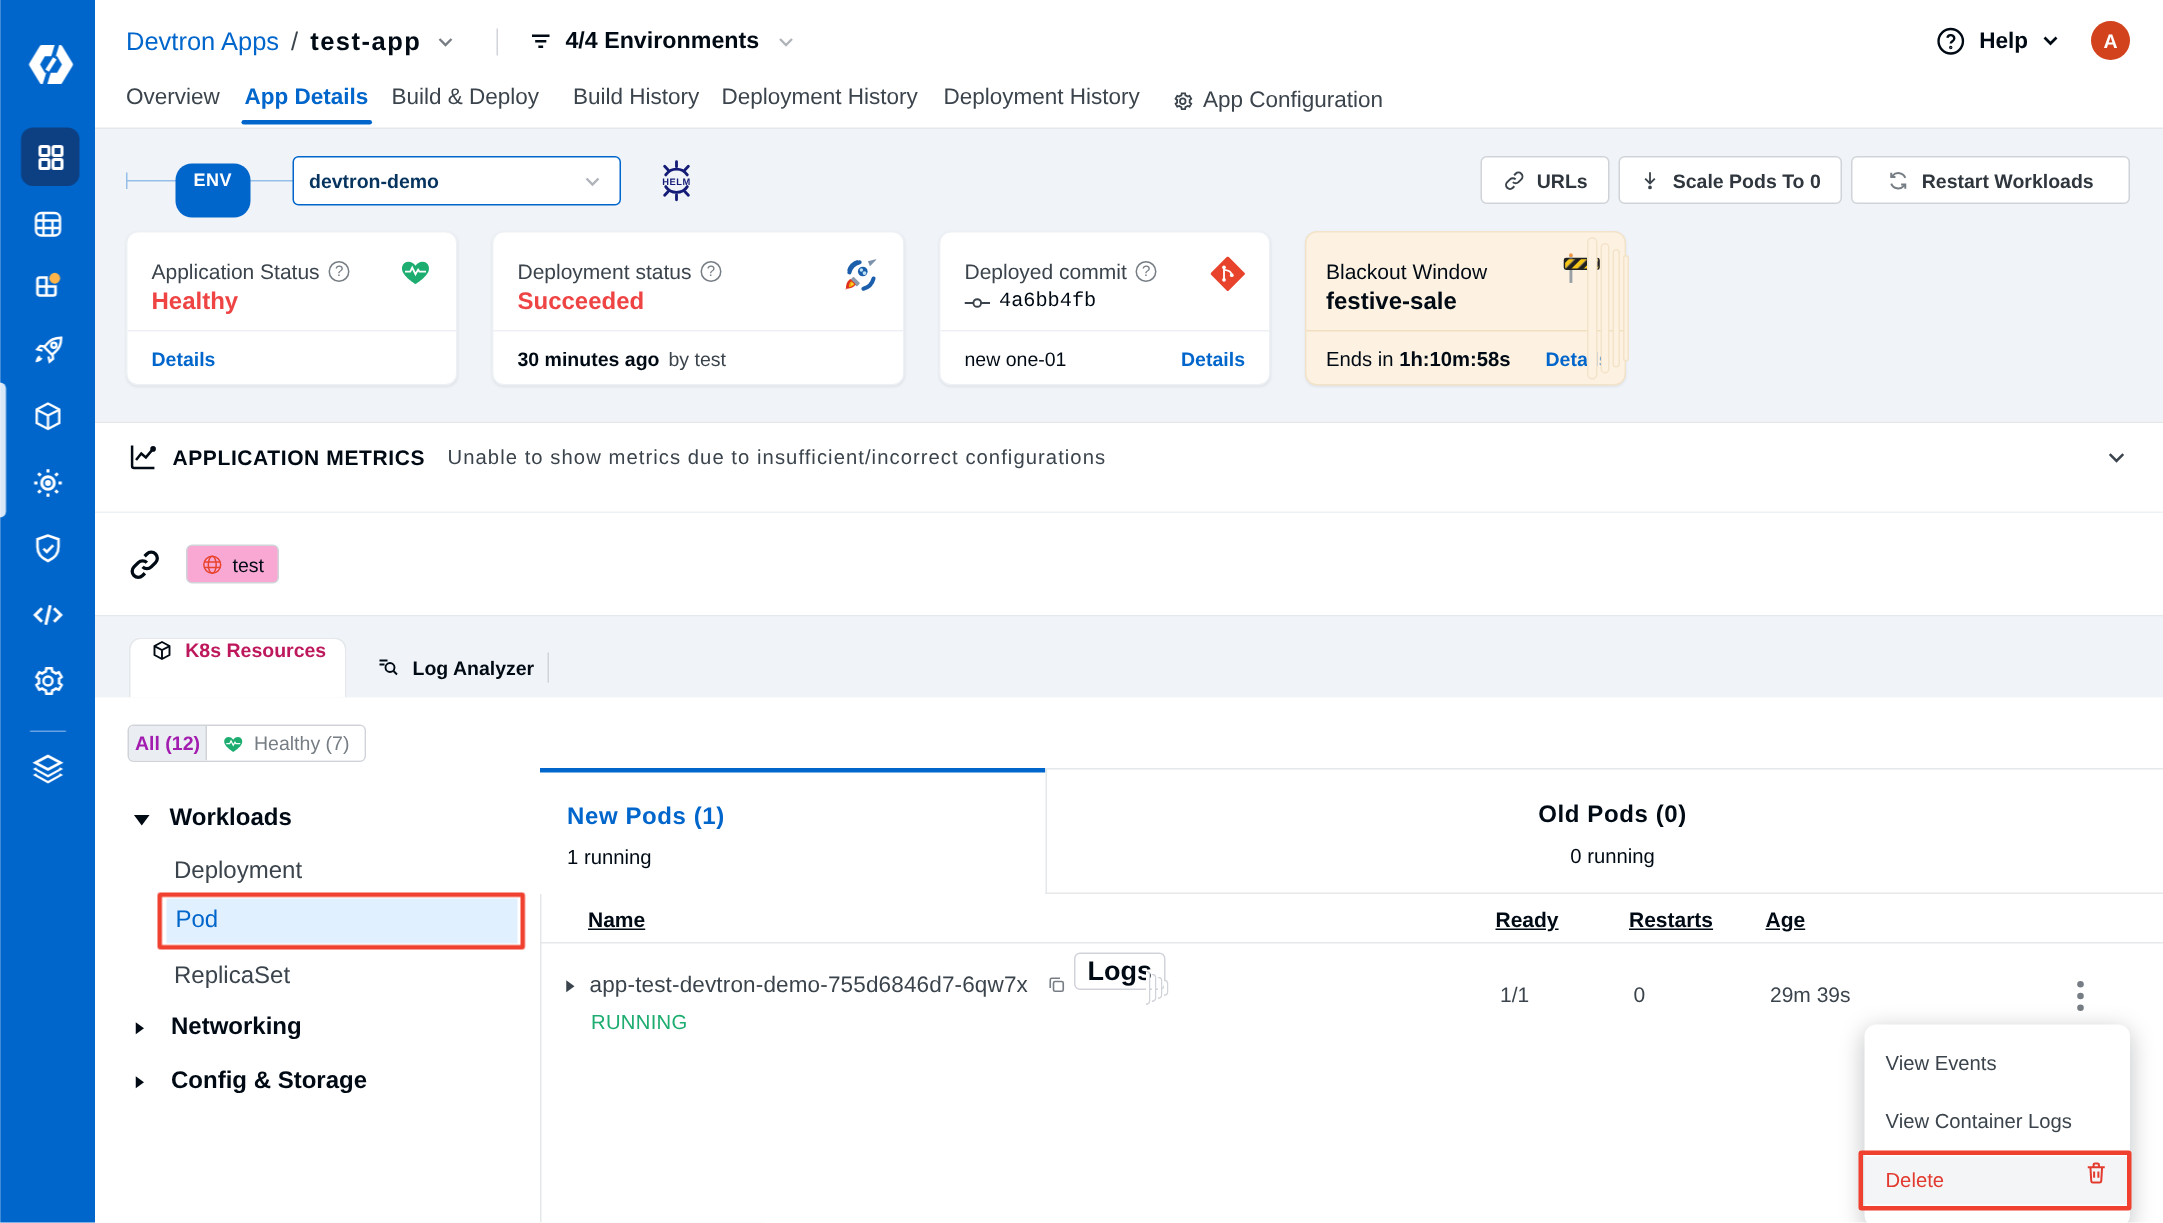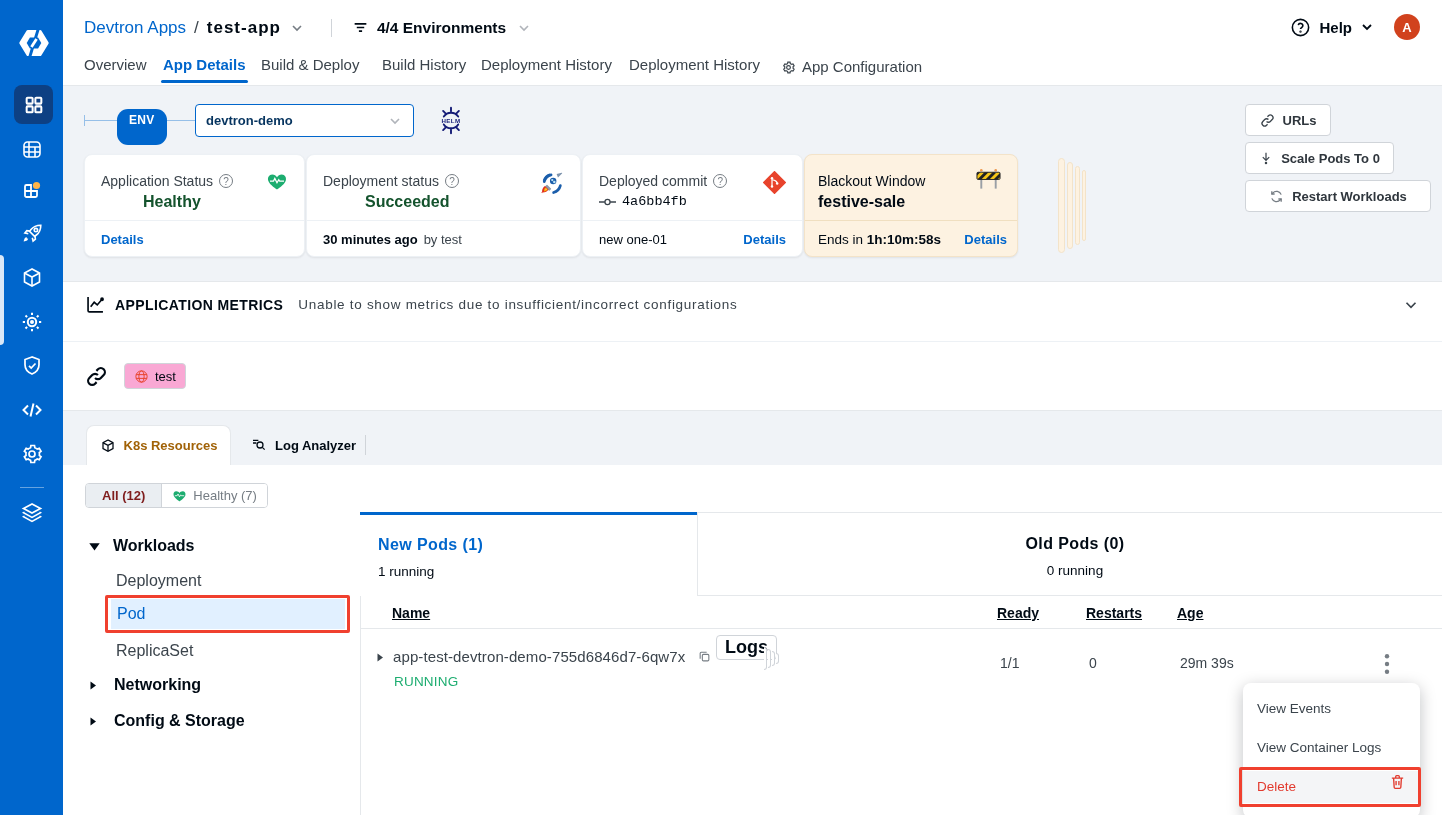--- a/index.html
+++ b/index.html
@@ -30,7 +30,7 @@
 .envsel { position:absolute; left:132px; top:18px; width:219px; height:33px; background:#fff; border:1px solid #0066CC; border-radius:4px; display:flex; align-items:center; padding:0 10px; }
 .envsel .nm { font-size:13px; font-weight:700; color:#06345F; }
 .helmic { position:absolute; left:374px; top:20px; }
-.envbtns { position:absolute; right:11px; top:18px; display:flex; gap:6px;flex-direction:column; }
+.envbtns { position:absolute; right:22px; top:18px; display:flex; gap:6px; }
 .btn { height:32px; background:#fff; border:1px solid #D0D4D9; border-radius:4px; display:flex; align-items:center; padding:0 14px; font-size:13px; font-weight:700; color:#2F363D; gap:8px; }
 
 .cards { display:flex; padding-left:21px; gap:1px; position:relative; }

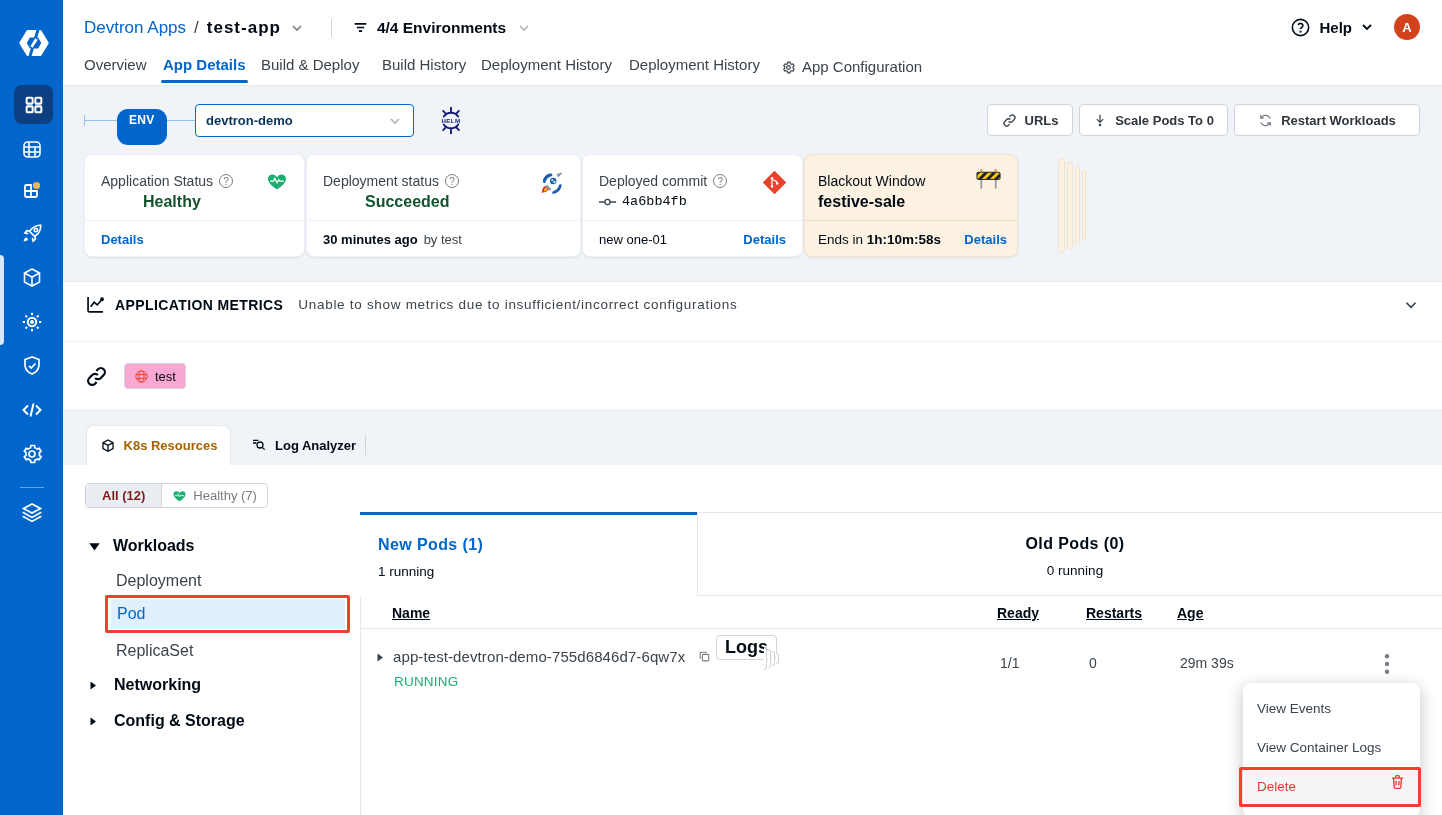--- a/index.html
+++ b/index.html
@@ -33,7 +33,7 @@
 .envbtns { position:absolute; right:22px; top:18px; display:flex; gap:6px; }
 .btn { height:32px; background:#fff; border:1px solid #D0D4D9; border-radius:4px; display:flex; align-items:center; padding:0 14px; font-size:13px; font-weight:700; color:#2F363D; gap:8px; }
 
-.cards { display:flex; padding-left:21px; gap:1px; position:relative; }
+.cards { display:flex; padding-left:21px; gap:23px; position:relative; }
 .card { width:221px; height:103px; background:#fff; border:1px solid #EDF1F5; border-radius:8px; box-shadow:0 1px 2px rgba(21,21,21,.08); position:relative; }
 .card.w275 { width:275px; }
 .card .top { height:66px; padding:18px 16px 0 16px; border-bottom:1px solid #EDF1F5; position:relative; }

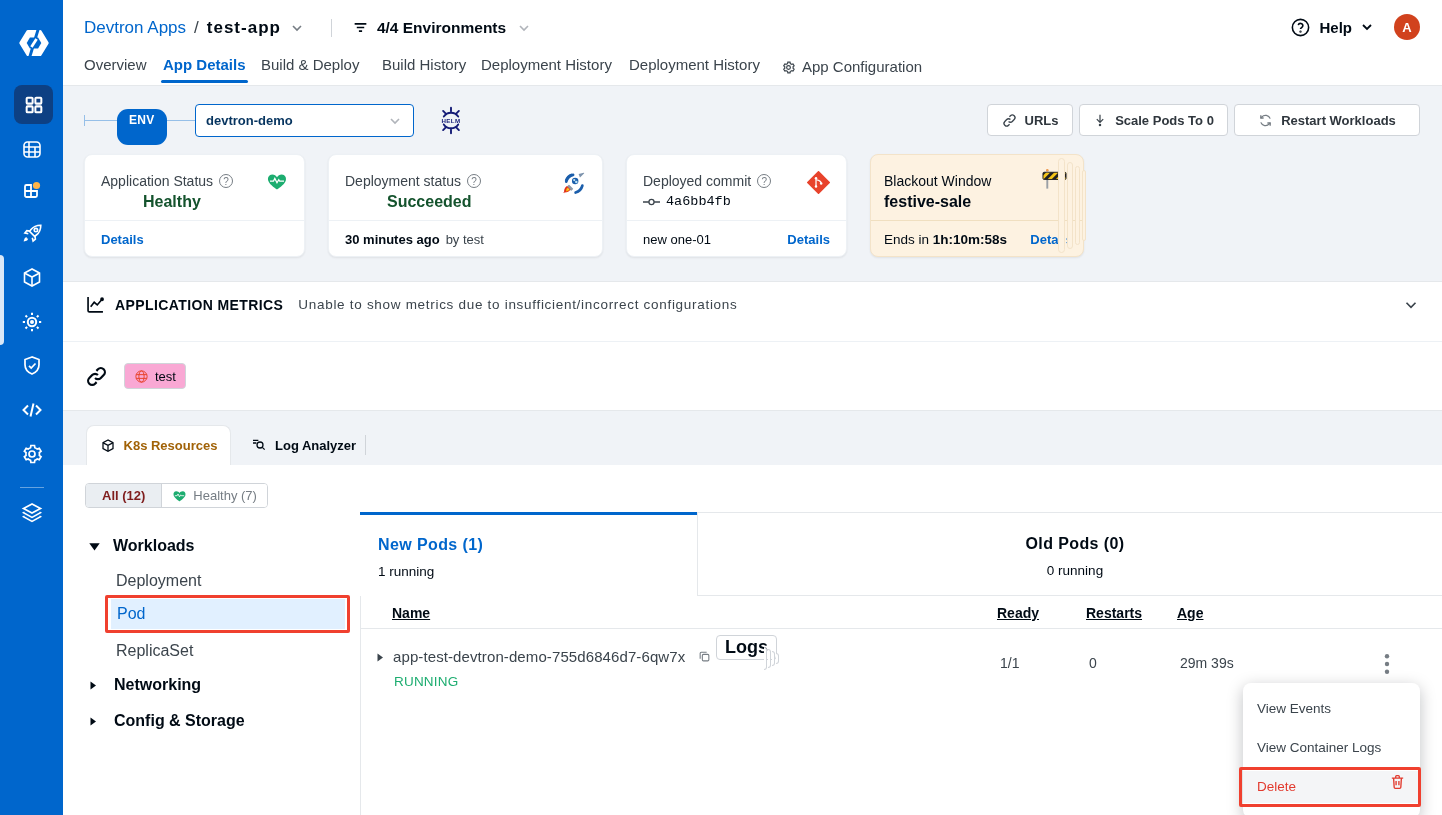--- a/index.html
+++ b/index.html
@@ -40,7 +40,7 @@
 .card .ttl { font-size:14px; color:#3B444C; display:flex; align-items:center; gap:6px; }
 .card .val { font-size:16px; font-weight:700; margin-top:4px; }
 .card .bot { height:36px; display:flex; align-items:center; padding:0 16px; font-size:13px; color:#000A14; }
-.green { color:#14532d;margin-left:42px; }
+.green { color:#ef4444; }
 .blue { color:#0066CC; }
 .qm { width:14px; height:14px; border:1px solid #767D84; border-radius:50%; color:#767D84; font-size:10px; line-height:13px; text-align:center; display:inline-block; }
 .cicon { position:absolute; right:16px; top:16px; }

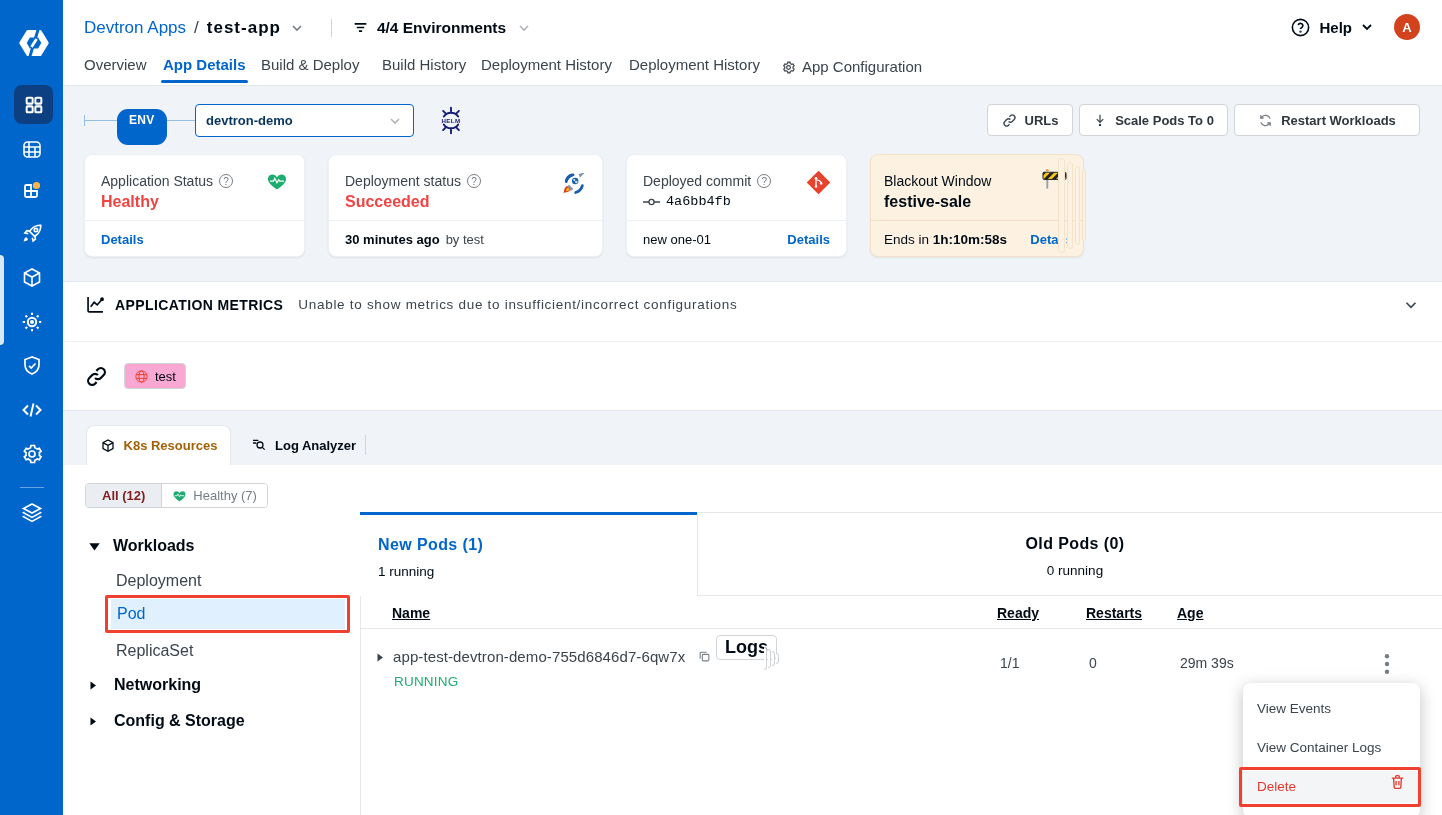--- a/index.html
+++ b/index.html
@@ -55,7 +55,7 @@
 .chip-test { margin-left:16px; height:26px; border:1px solid #D0D4D9; border-radius:4px; background:#f9a8d4; display:flex; align-items:center; padding:0 9px; gap:6px; font-size:13px; color:#000A14; }
 
 .ktabs { height:54px; position:relative; }
-.ktab1 { position:absolute; left:23px; top:14px; width:145px; height:40px; background:#fff; border:1px solid #E5E8EB; border-bottom:none; border-radius:8px 8px 0 0; display:flex; align-items:center; justify-content:center; gap:8px; font-size:13px; font-weight:700; color:#a16207; }
+.ktab1 { position:absolute; left:23px; top:14px; width:145px; height:40px; background:#fff; border:1px solid #E5E8EB; border-bottom:none; border-radius:8px 8px 0 0; display:flex; justify-content:center; gap:8px; font-size:13px; font-weight:700; color:#be185d; }
 .ktab2 { position:absolute; left:178px; top:14px; height:40px; display:flex; align-items:center; gap:8px; font-size:13px; font-weight:700; color:#000A14; padding:0 10px; }
 .ksep { position:absolute; left:302px; top:24px; width:1px; height:20px; background:#D0D4D9; }
 

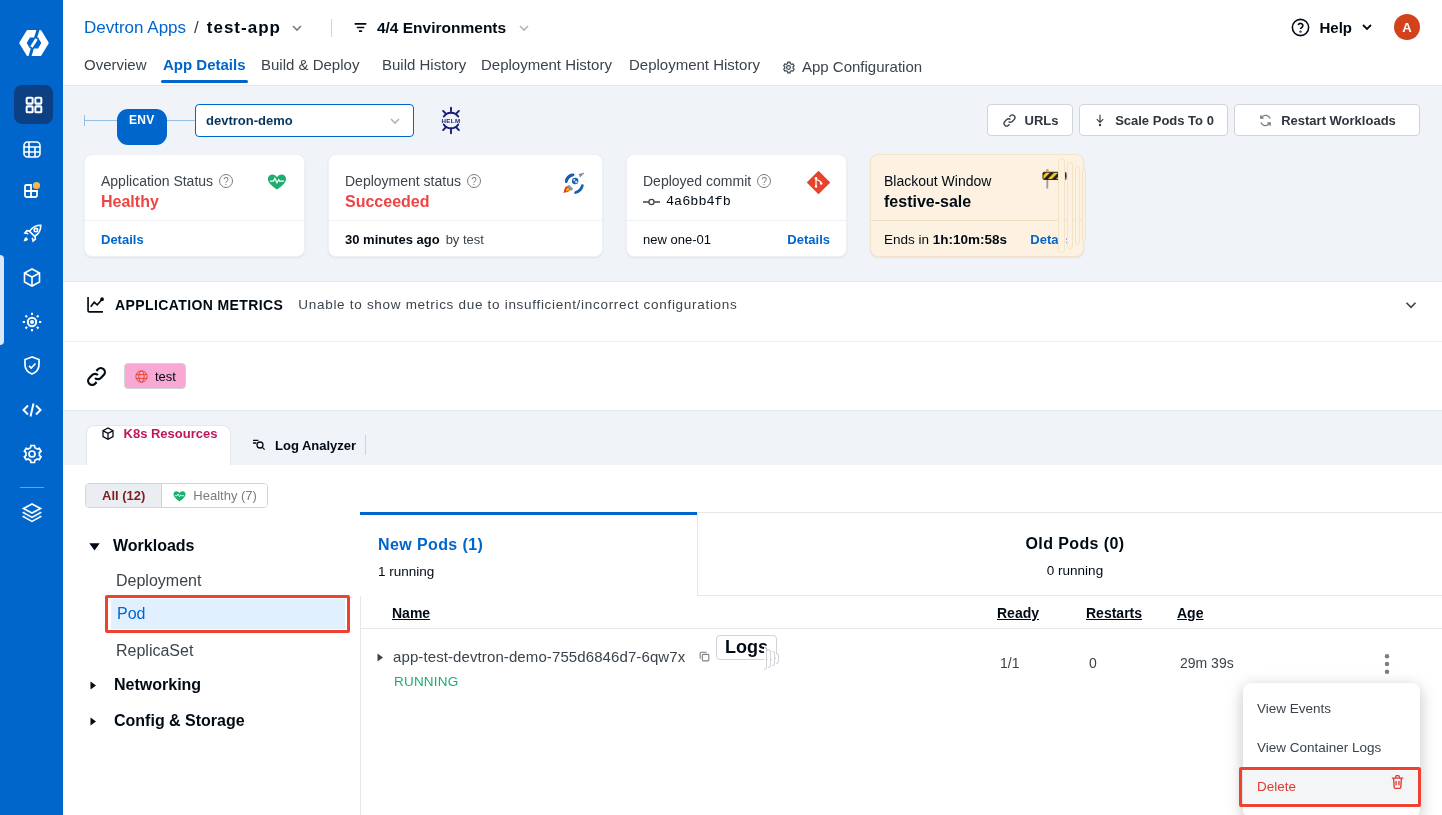--- a/index.html
+++ b/index.html
@@ -61,7 +61,7 @@
 
 .content { background:#fff; height:350px; position:relative; }
 .chips { position:absolute; left:22px; top:18px; display:flex; height:25px; border:1px solid #D0D4D9; border-radius:4px; overflow:hidden; font-size:13px; }
-.chips .c1 { background:#EAEEF2; padding:0 16px; display:flex; align-items:center; font-weight:700; color:#7f1d1d; border-right:1px solid #D0D4D9; }
+.chips .c1 { background:#EAEEF2; padding:0 4px; display:flex; align-items:center; font-weight:700; color:#a21caf; border-right:1px solid #D0D4D9; }
 .chips .c2 { background:#fff; padding:0 10px; display:flex; align-items:center; gap:6px; color:#767D84; }
 .vline { position:absolute; left:297px; top:50px; bottom:0; width:1px; background:#E5E8EB; }
 .tree { position:absolute; left:0; top:0; width:297px; height:100%; font-size:16px; color:#3B444C; }

